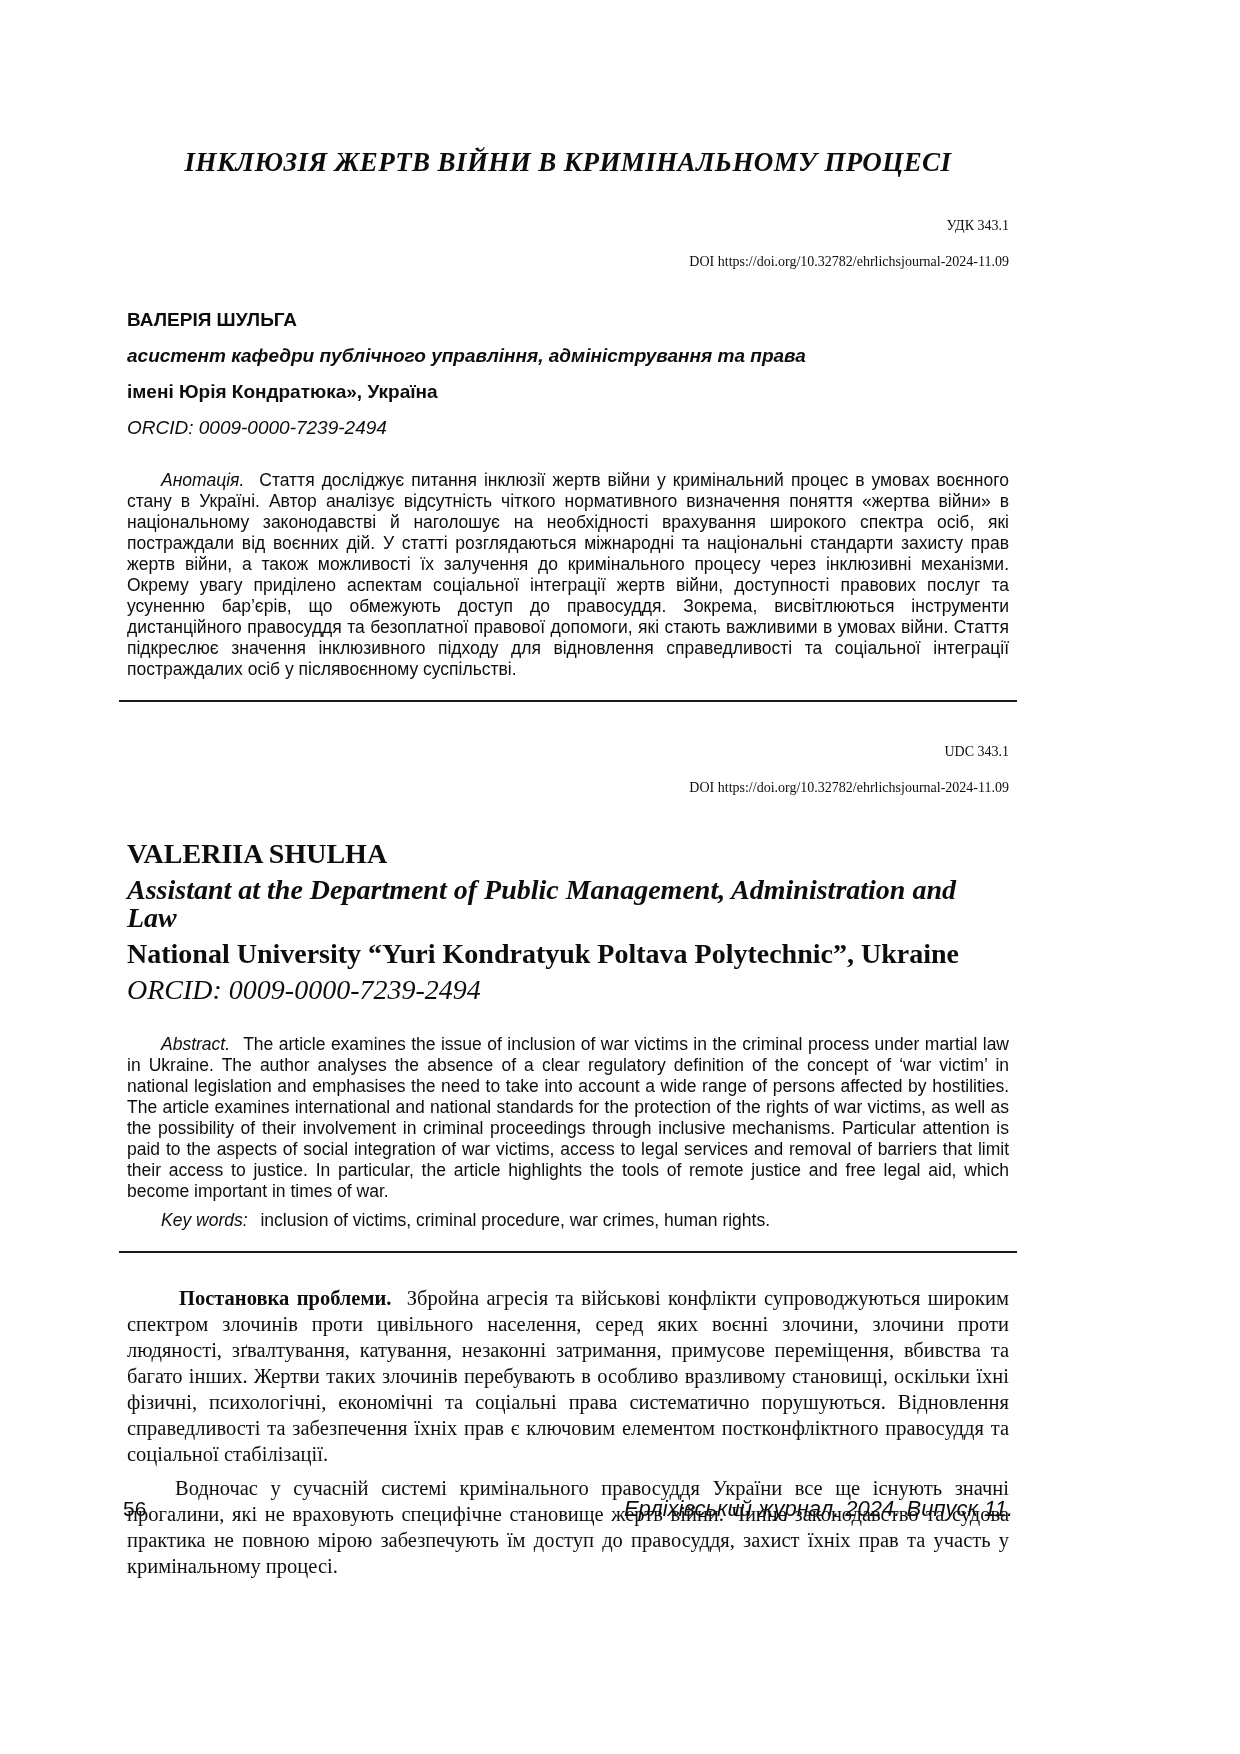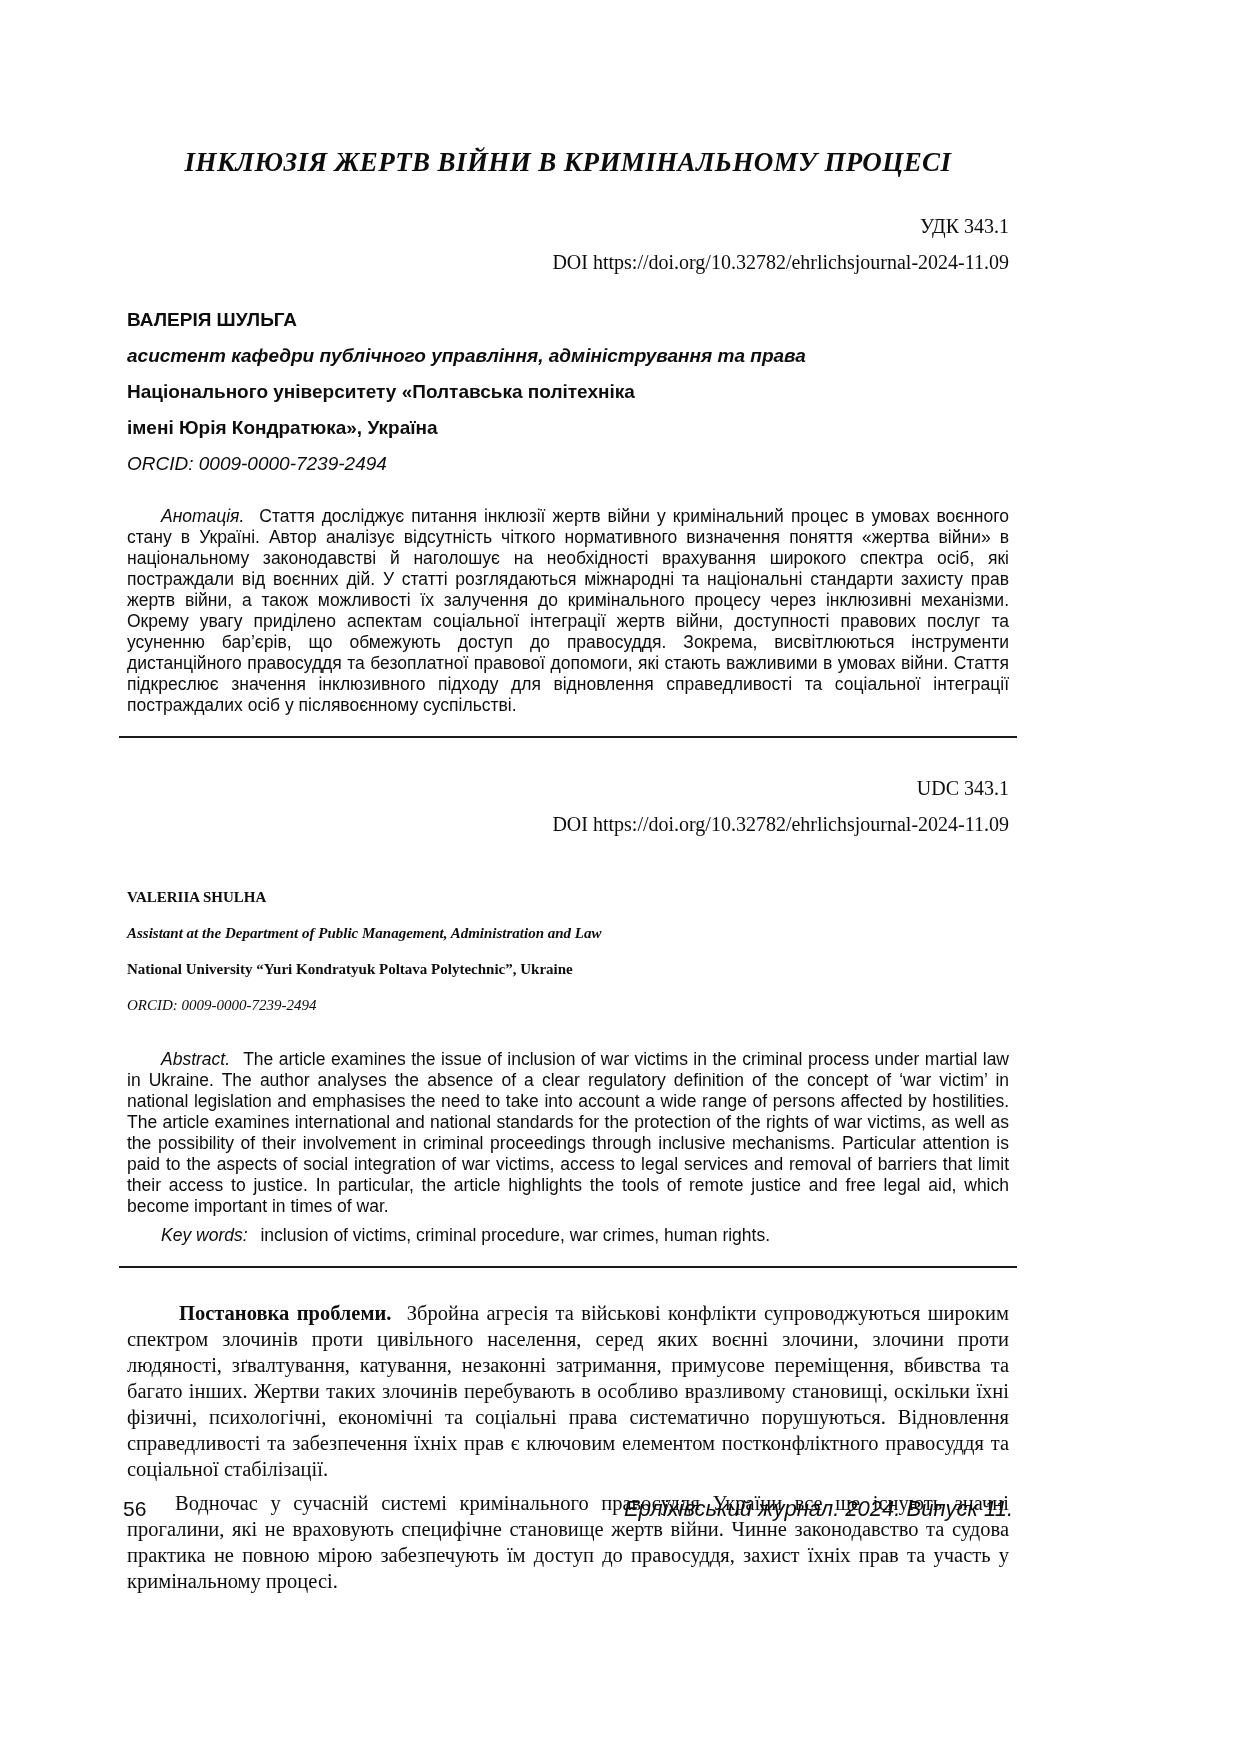--- a/index.html
+++ b/index.html
@@ -35,7 +35,7 @@
   .meta-block {
     margin-top: 22px;
     text-align: right;
-    font-size: 20px;
+    font-size: 14px;
     line-height: 28px;
     font-family: "Liberation Serif", serif;
   }

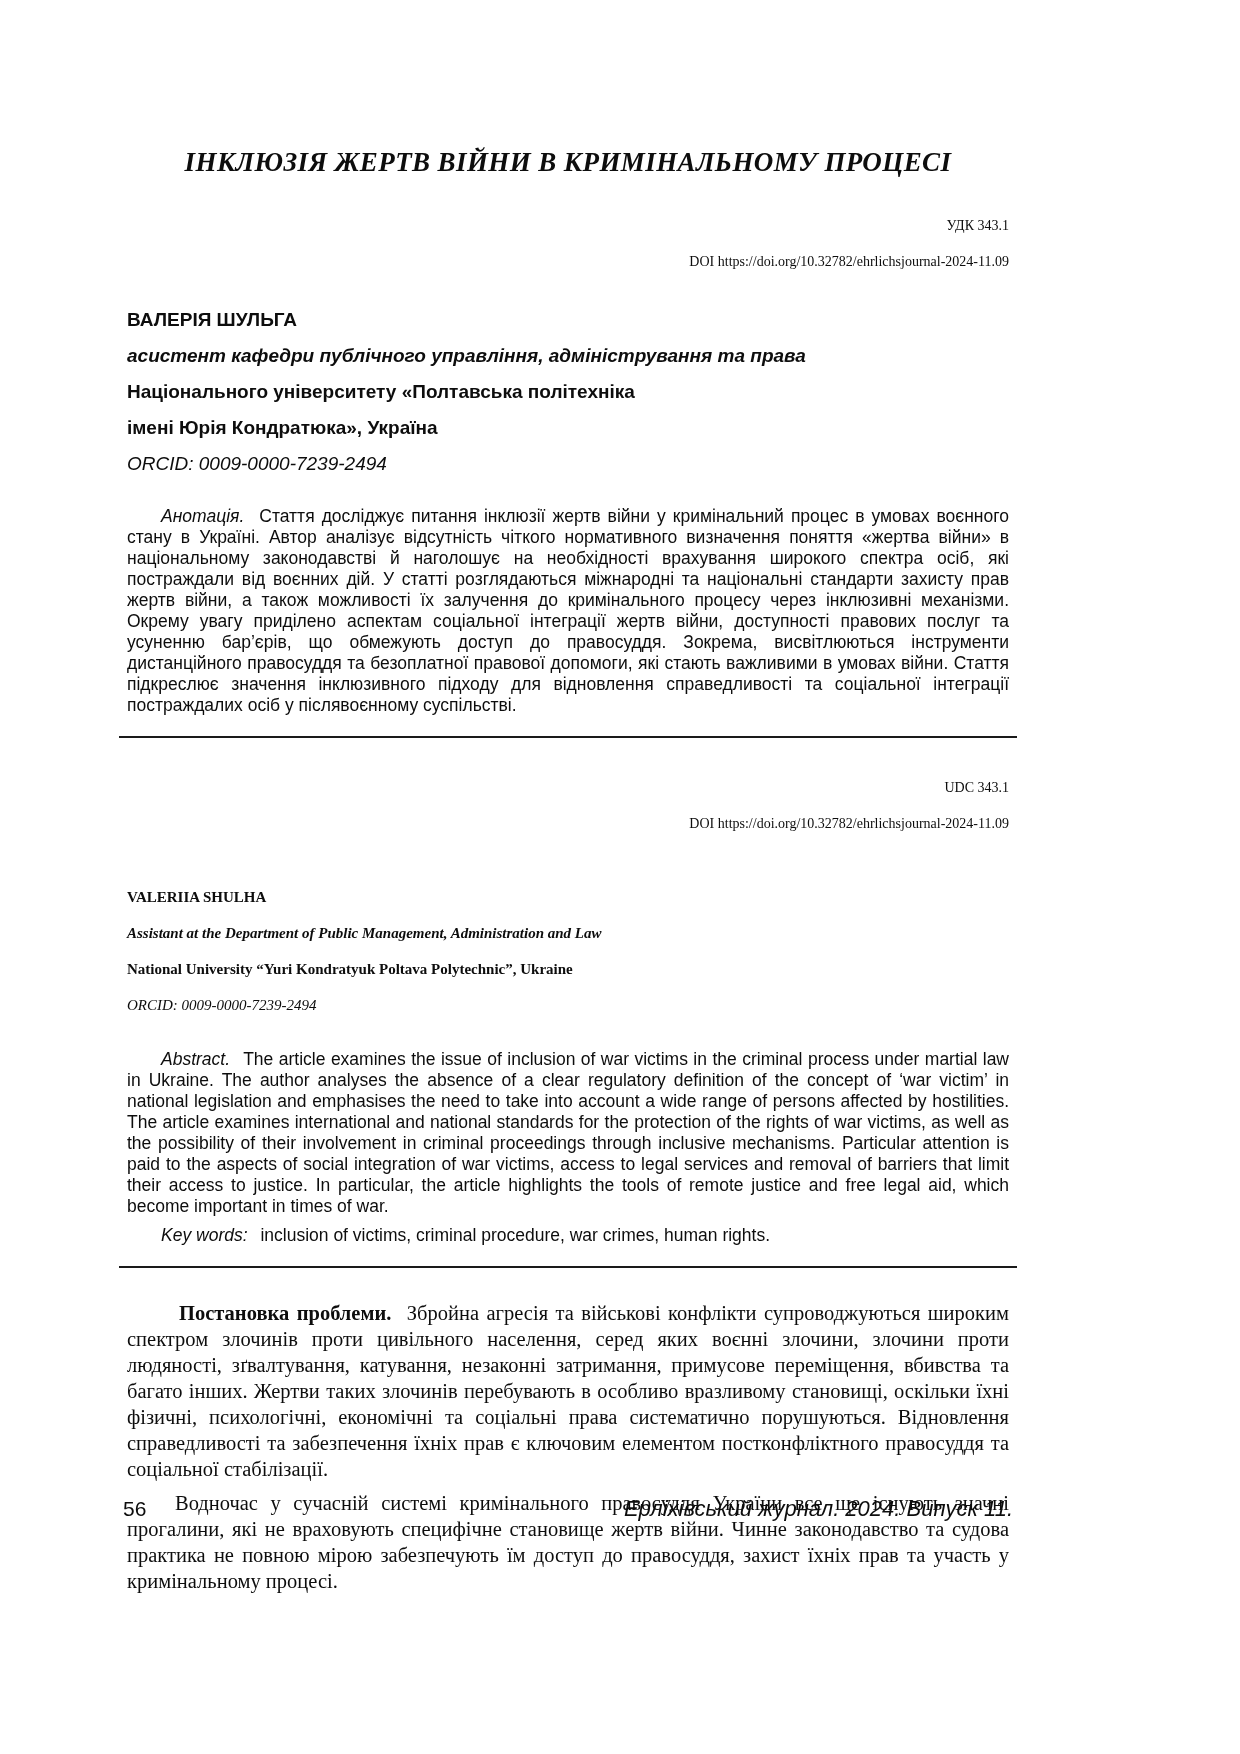--- a/index.html
+++ b/index.html
@@ -118,7 +118,6 @@
     <div class="author-block ua">
       <div class="author-name">ВАЛЕРІЯ ШУЛЬГА</div>
       <div class="author-position">асистент кафедри публічного управління, адміністрування та права</div>
-      <div class="author-affiliation">Національного університету «Полтавська політехніка</div>
       <div class="author-affiliation">імені Юрія Кондратюка», Україна</div>
       <div class="orcid-line">ORCID: 0009-0000-7239-2494</div>
     </div>

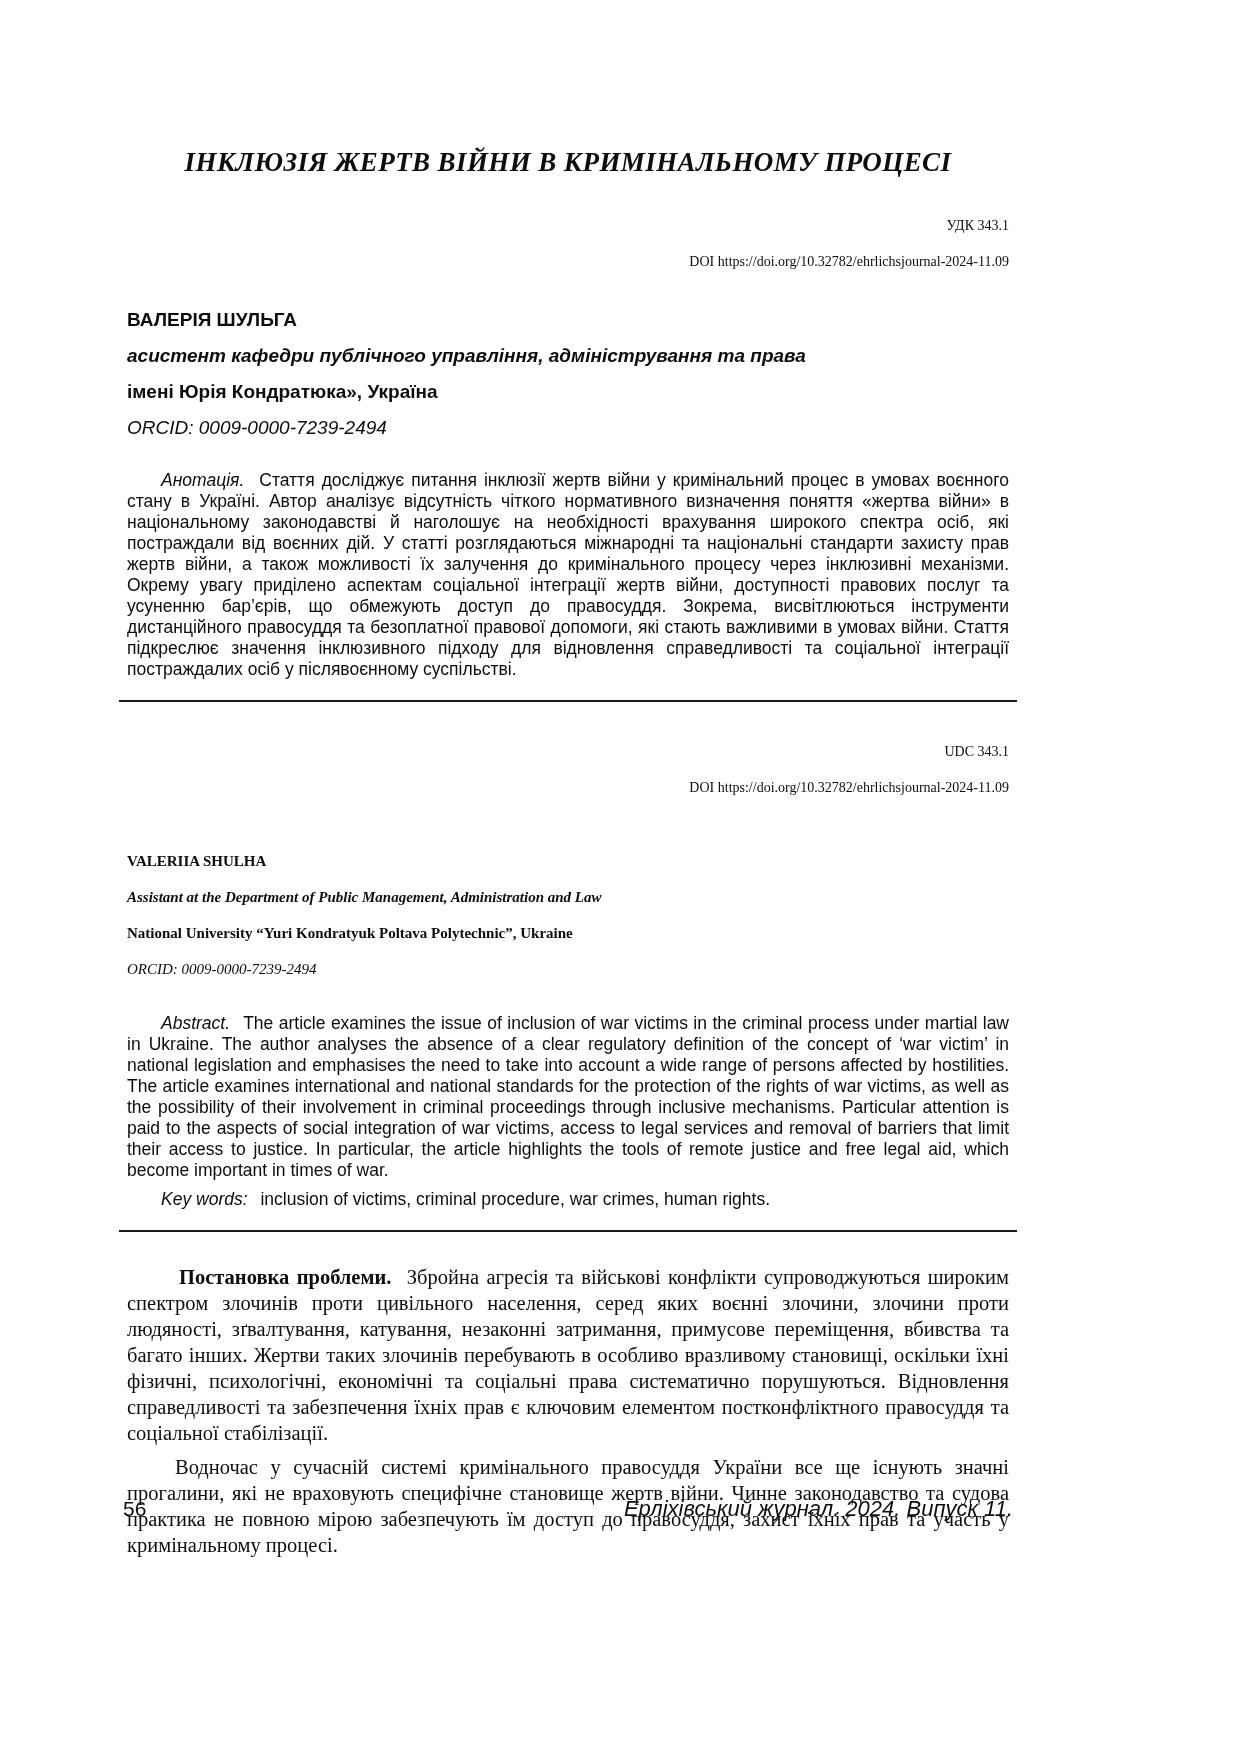--- a/index.html
+++ b/index.html
@@ -47,7 +47,7 @@
     line-height: 28px;
   }
   .author-block.ua { font-family: "Liberation Sans", sans-serif; }
-  .author-block.en { font-family: "Liberation Serif", serif; font-size: 15px; margin-top: 29px; }
+  .author-block.en { font-family: "Liberation Serif", serif; font-size: 28px; margin-top: 22px; }
   .author-name { font-weight: bold; }
   .author-position { font-weight: bold; font-style: italic; }
   .author-affiliation { font-weight: bold; }

